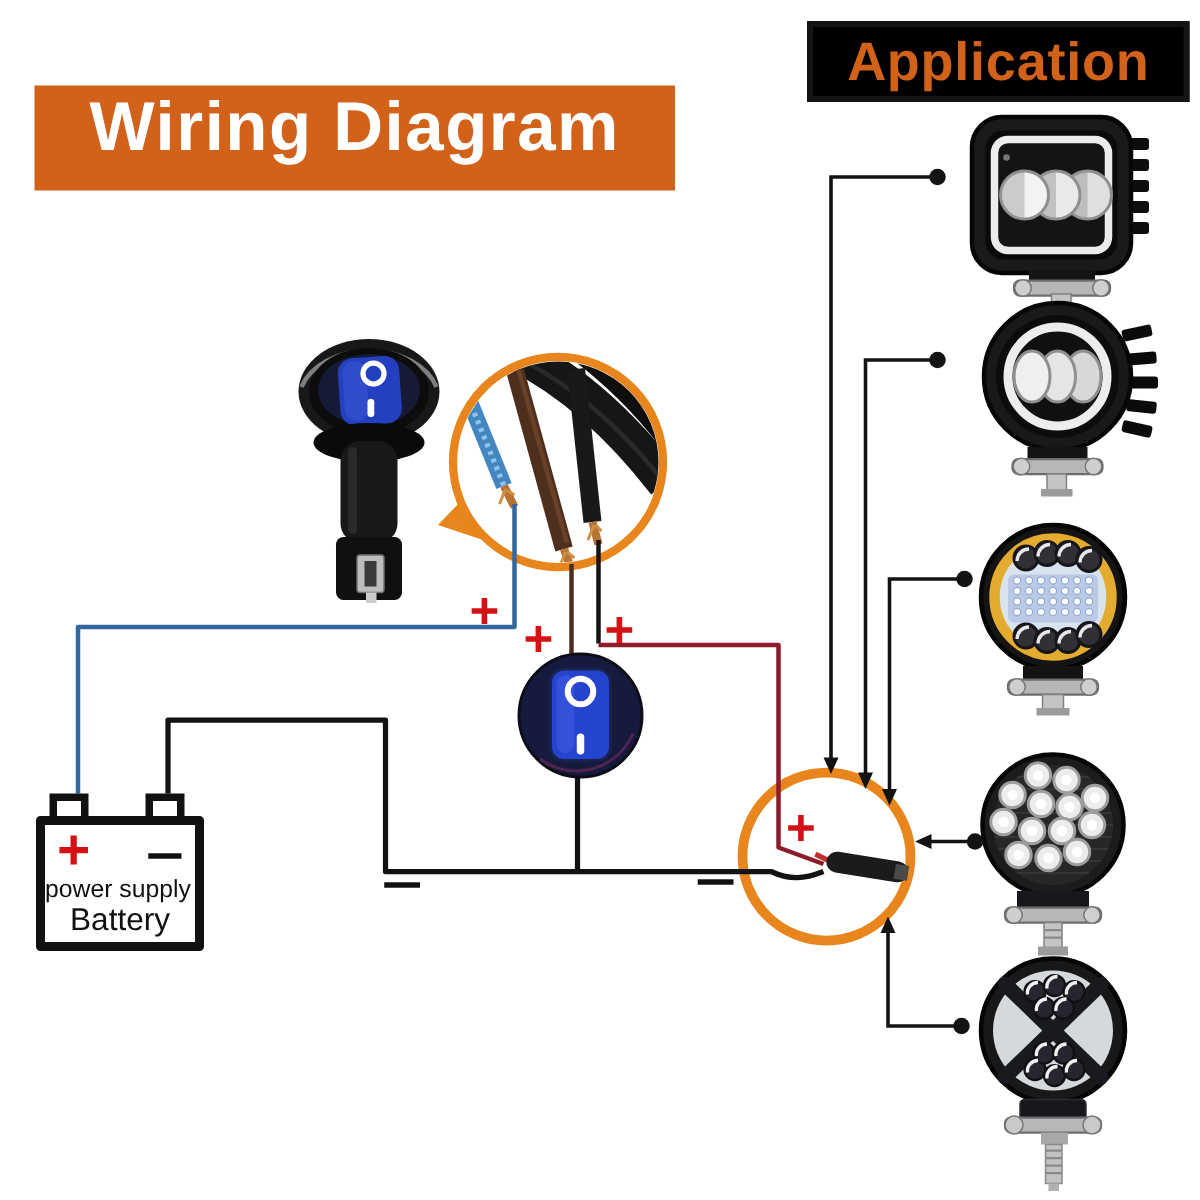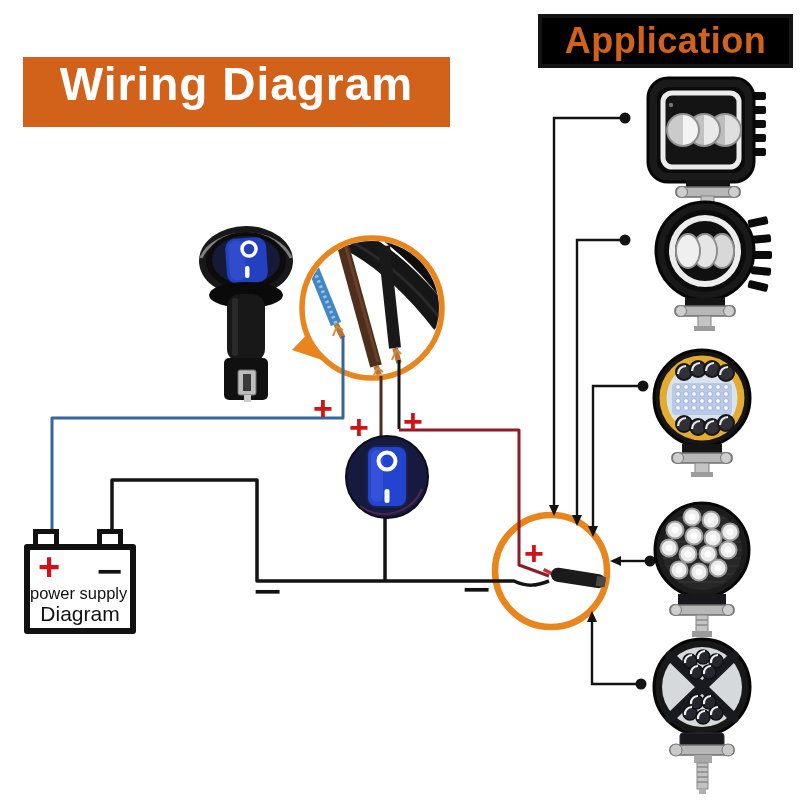--- a/index.html
+++ b/index.html
@@ -149,7 +149,7 @@
       <span class="bat-plus">+</span>
       <span class="bat-minus">−</span>
       <div class="bat-l1">power supply</div>
-      <div class="bat-l2">Diagram</div>
+      <div class="bat-l2">Battery</div>
     </div>
   </div>
 

